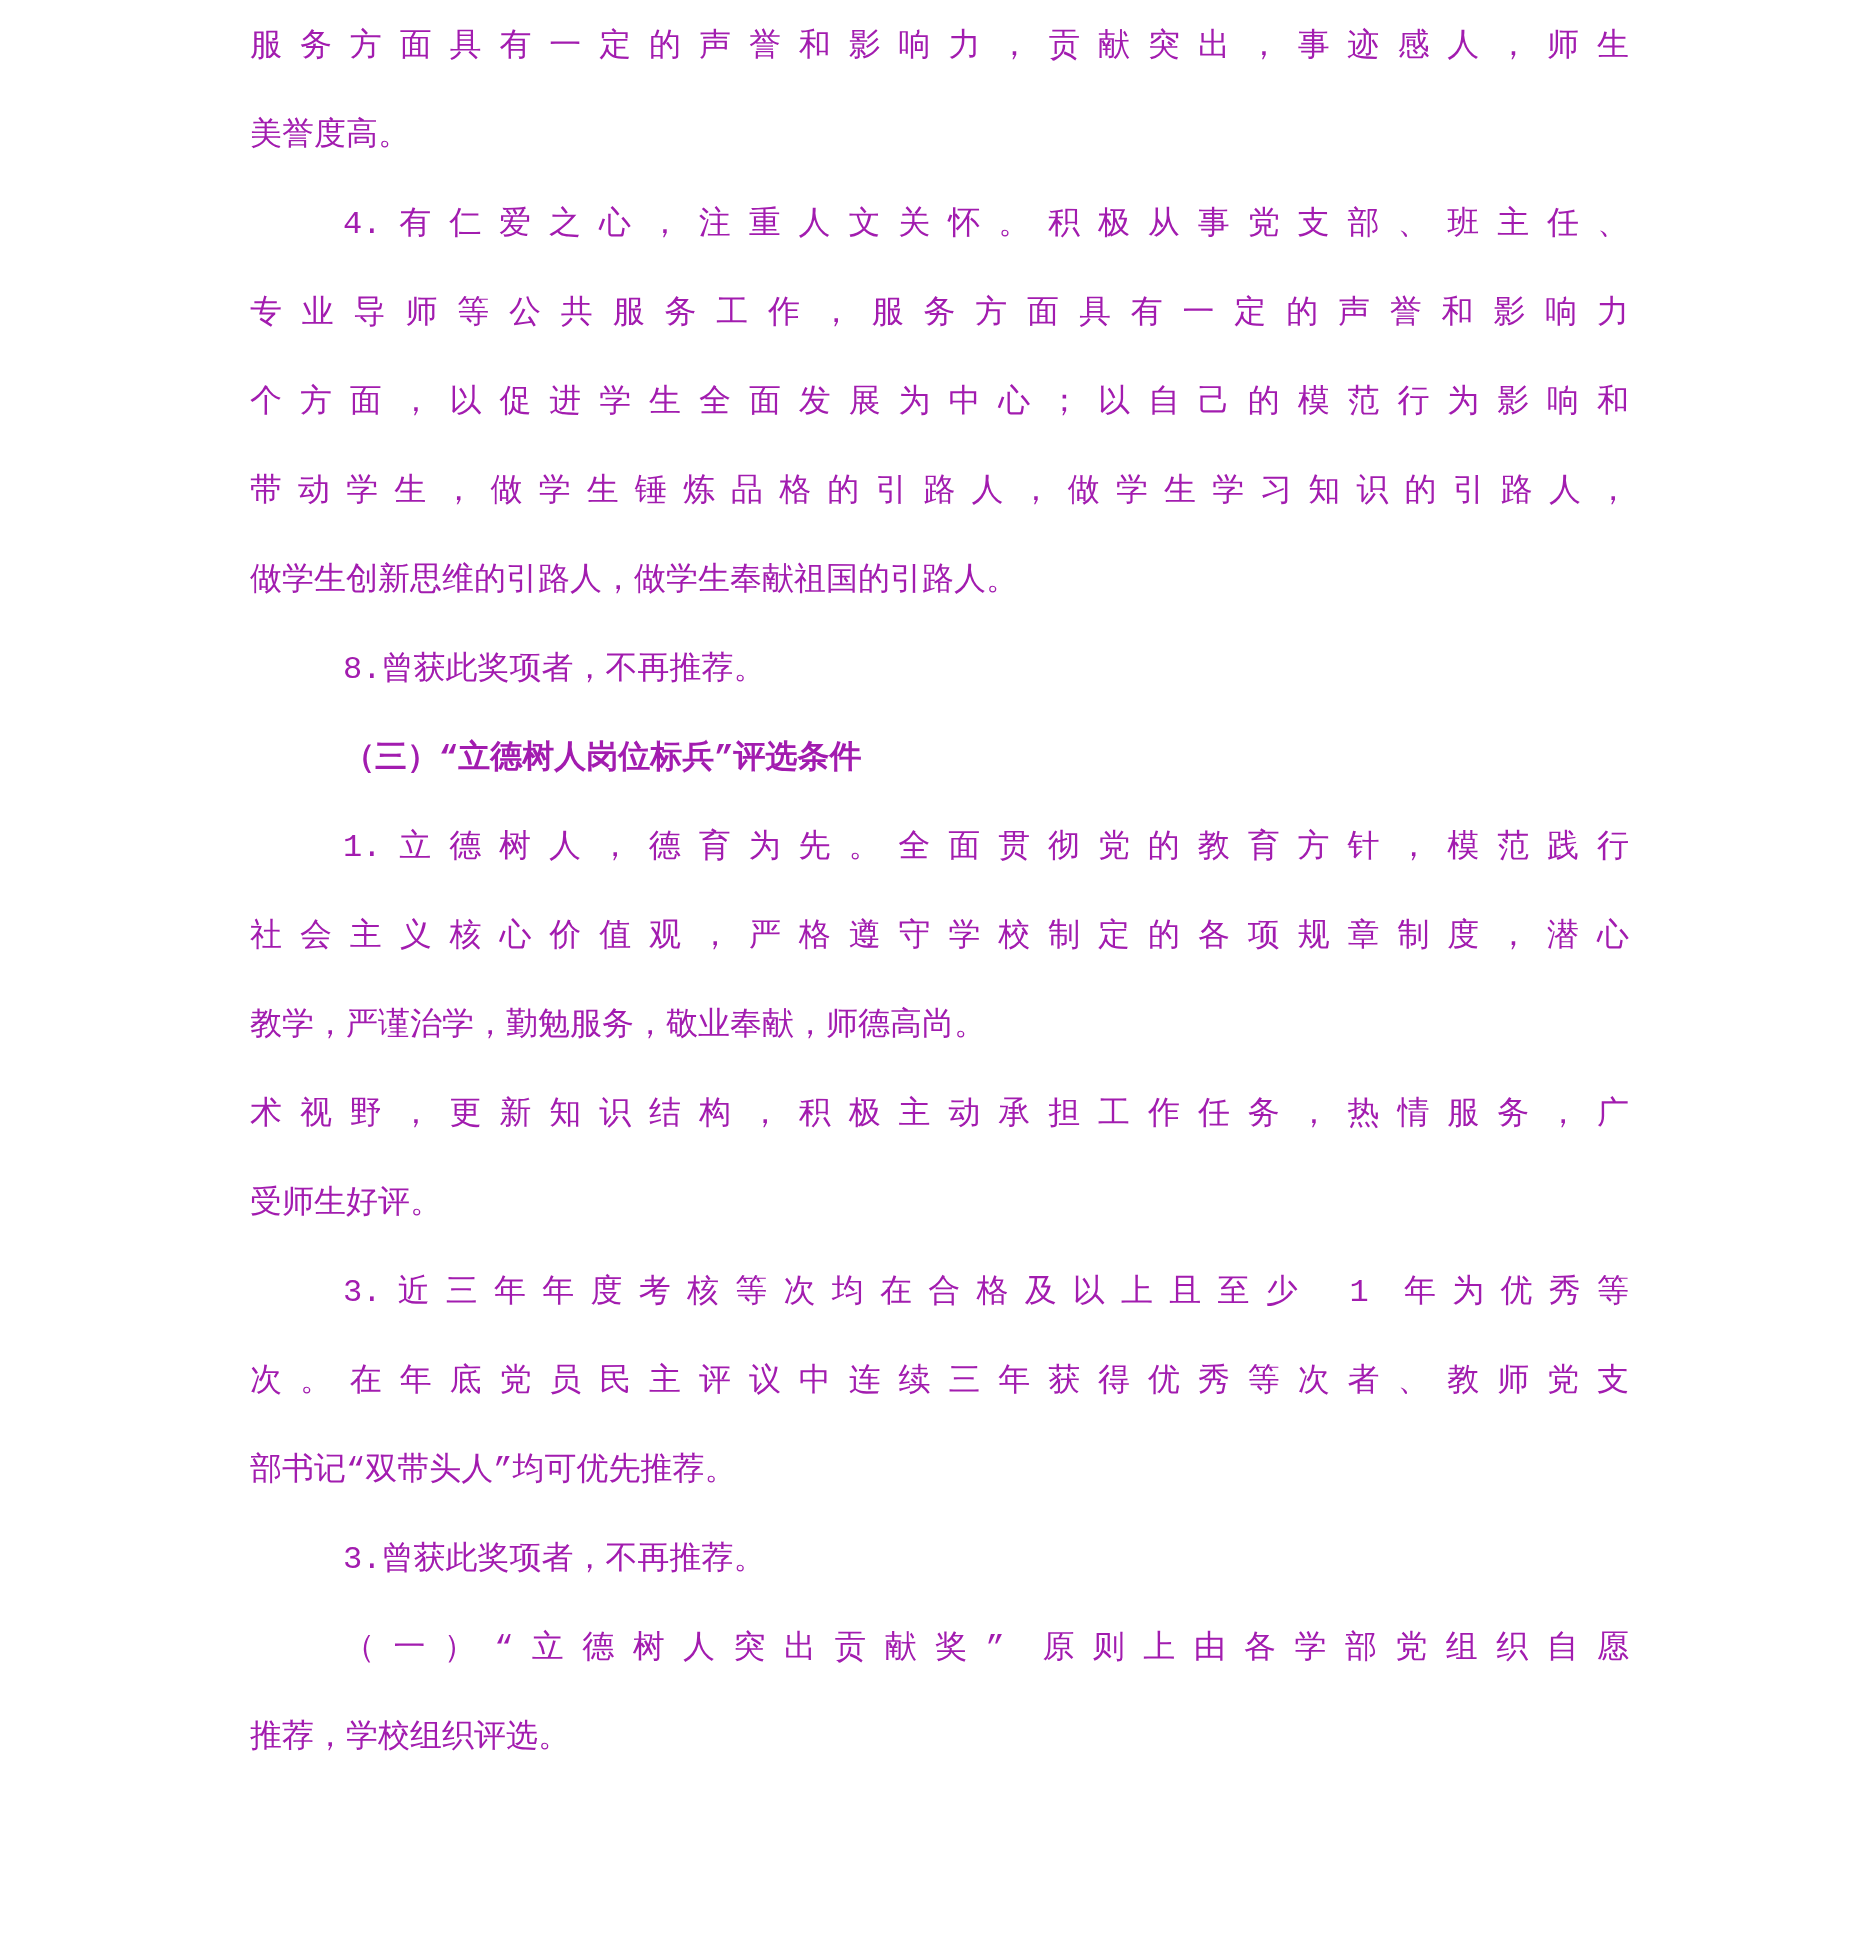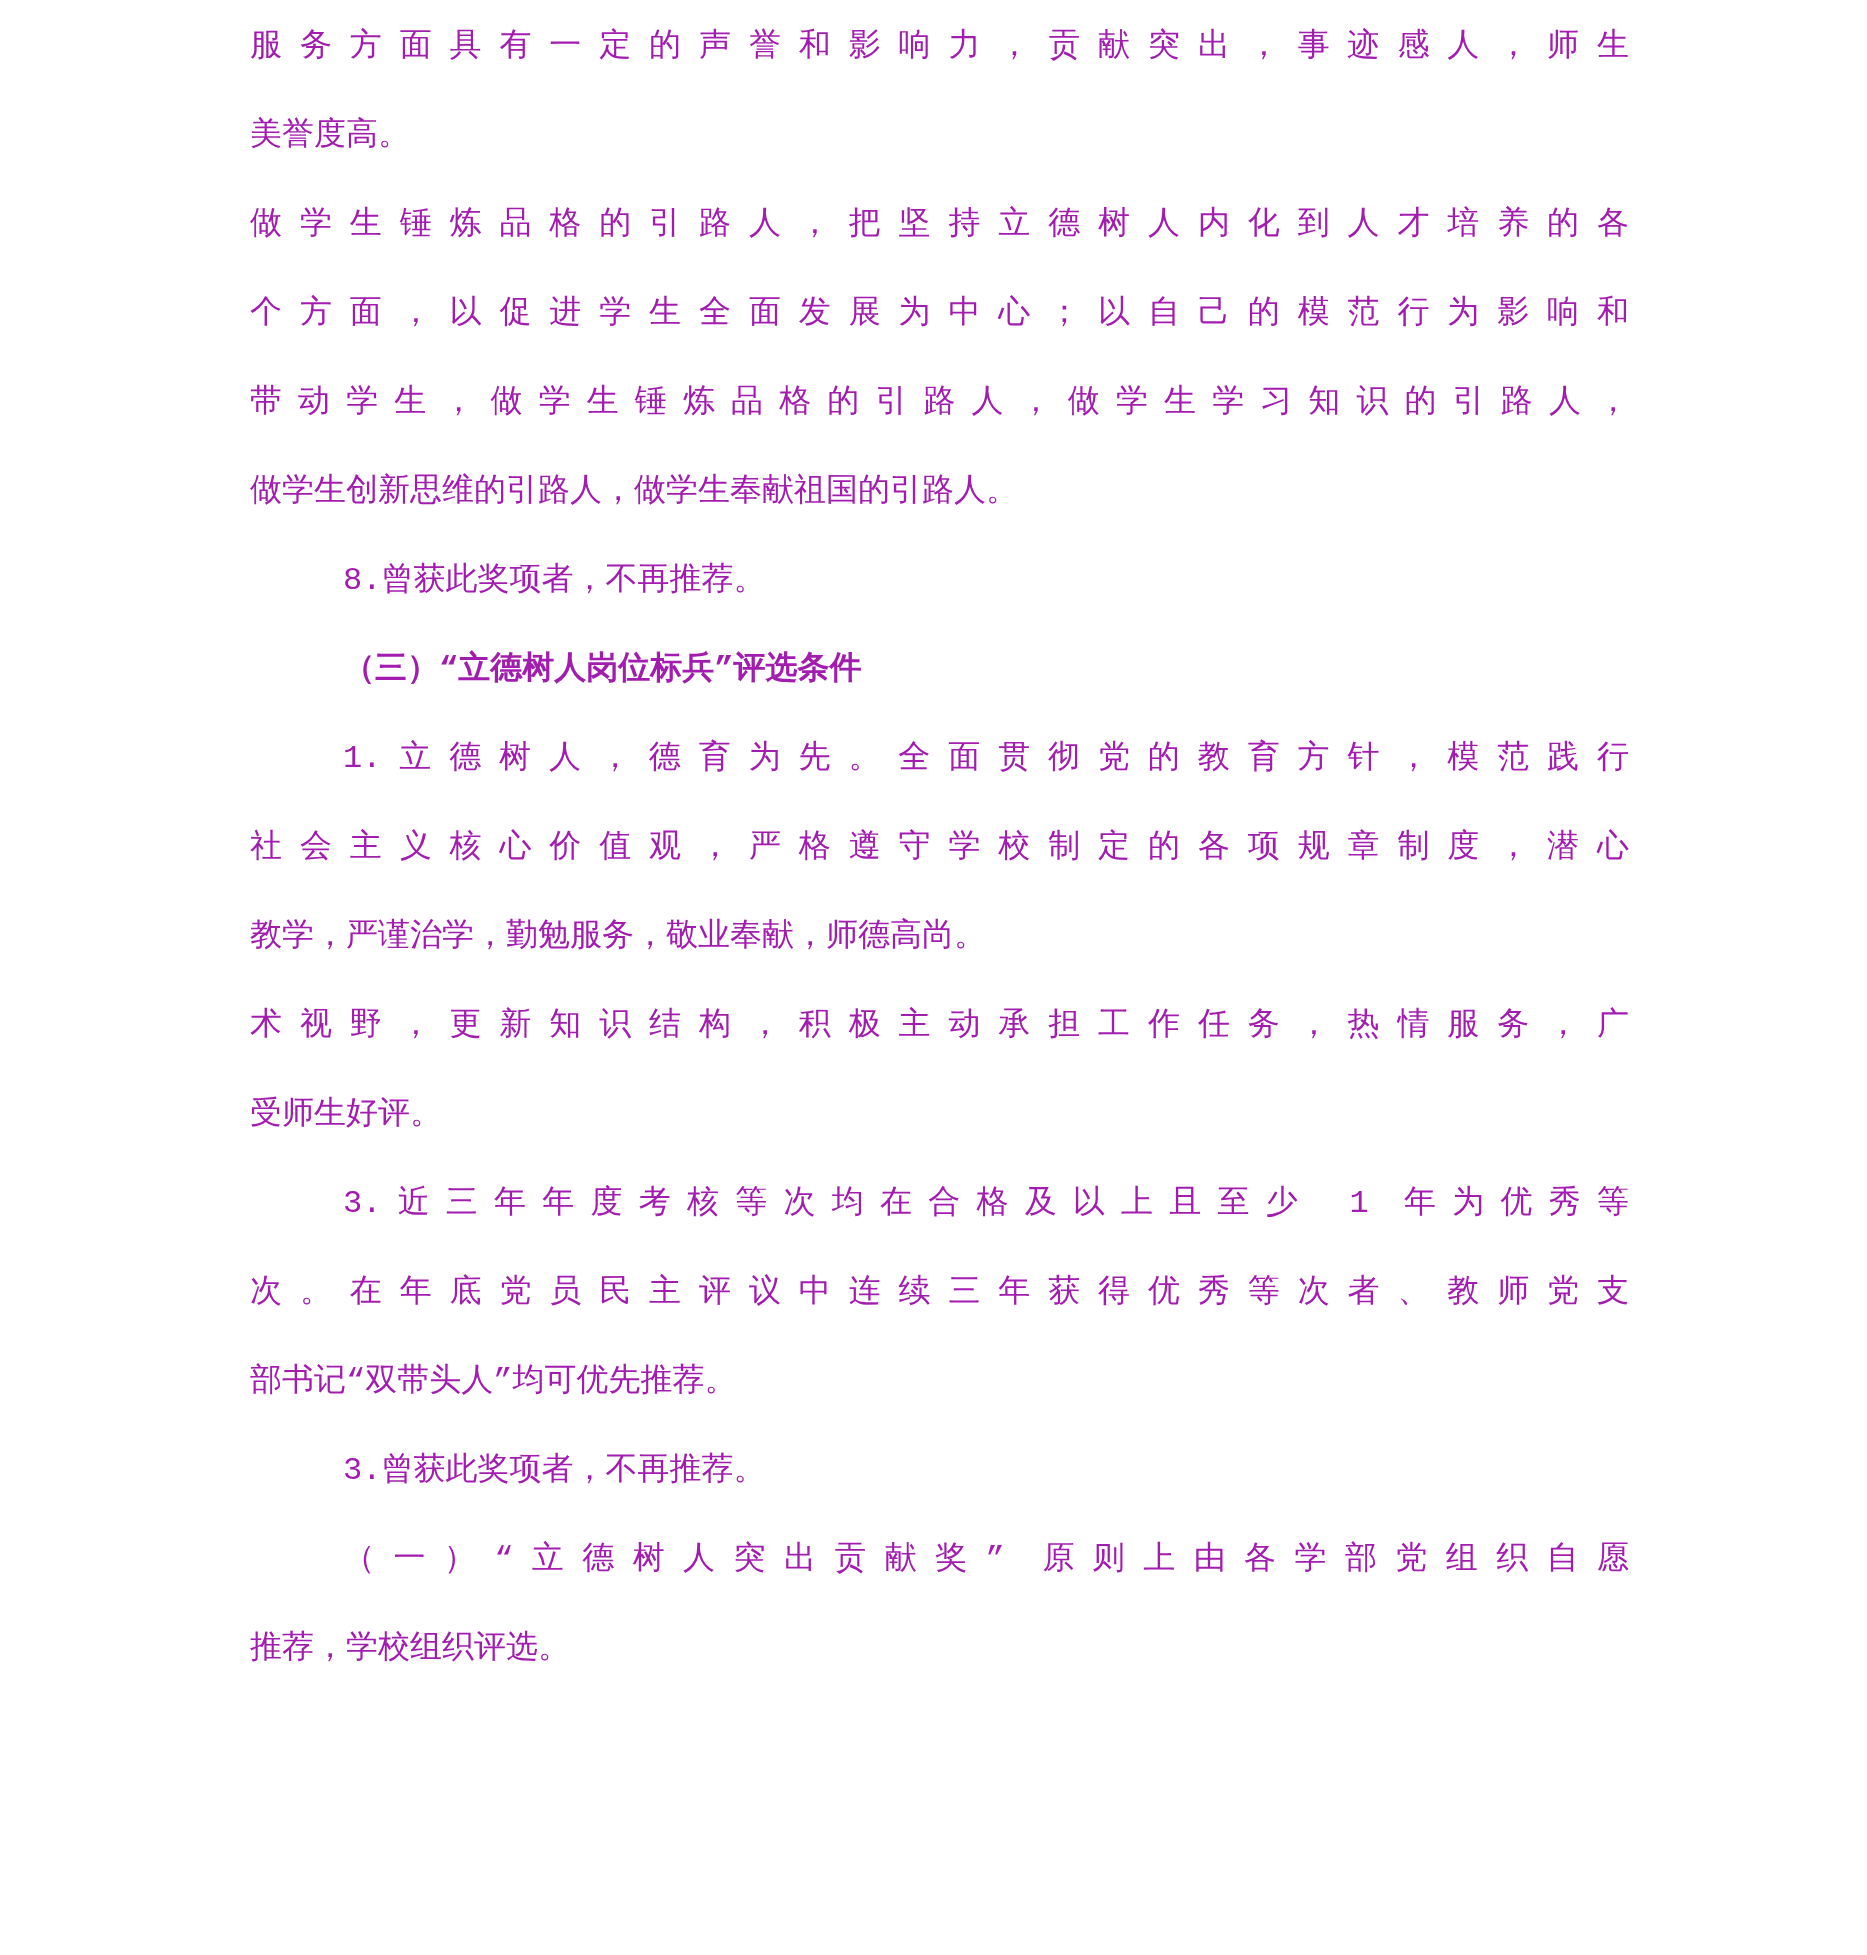--- a/index.html
+++ b/index.html
@@ -48,6 +48,7 @@
   <div class="doc">
     <div class="line fill">服务方面具有一定的声誉和影响力，贡献突出，事迹感人，师生</div>
     <div class="line">美誉度高。</div>
+    <div class="line indent fill">4.有仁爱之心，注重人文关怀。积极从事党支部、班主任、</div>
     <div class="line fill">做学生锤炼品格的引路人，把坚持立德树人内化到人才培养的各</div>
     <div class="line fill">个方面，以促进学生全面发展为中心；以自己的模范行为影响和</div>
     <div class="line fill">带动学生，做学生锤炼品格的引路人，做学生学习知识的引路人，</div>

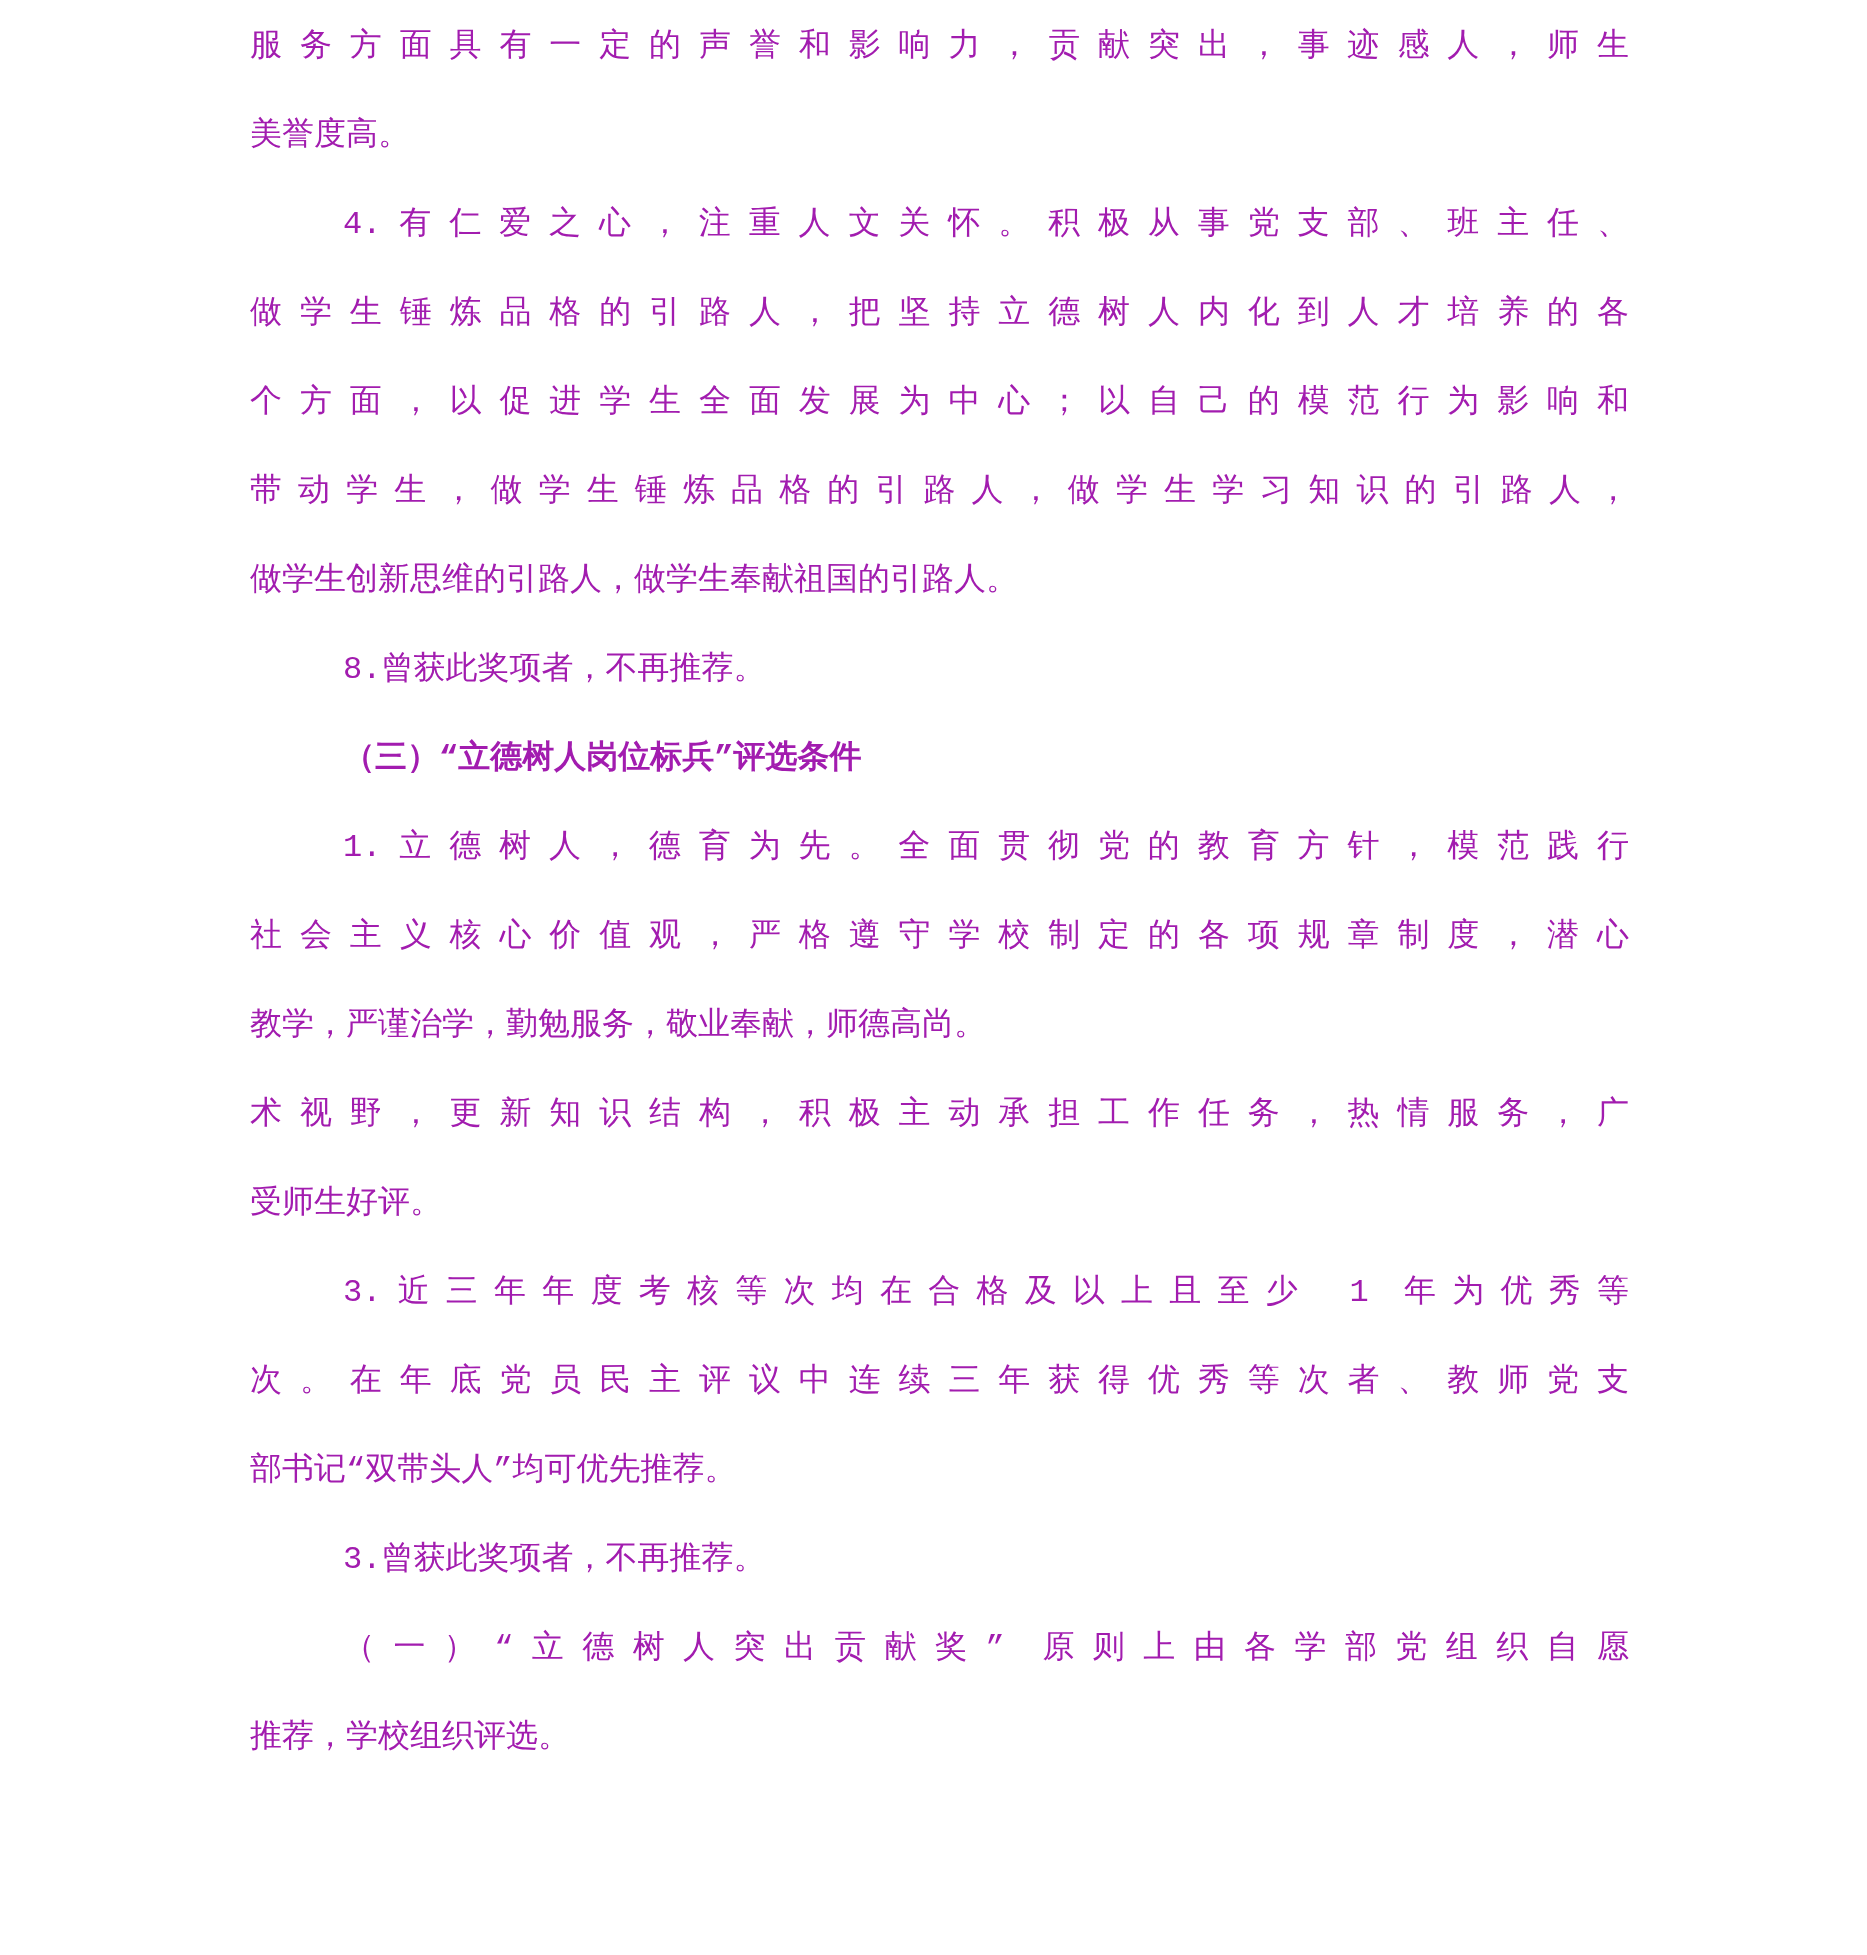--- a/index.html
+++ b/index.html
@@ -49,7 +49,7 @@
     <div class="line fill">服务方面具有一定的声誉和影响力，贡献突出，事迹感人，师生</div>
     <div class="line">美誉度高。</div>
     <div class="line indent fill">4.有仁爱之心，注重人文关怀。积极从事党支部、班主任、</div>
-    <div class="line fill">做学生锤炼品格的引路人，把坚持立德树人内化到人才培养的各</div>
+    <div class="line fill">专业导师等公共服务工作，服务方面具有一定的声誉和影响力</div>
     <div class="line fill">个方面，以促进学生全面发展为中心；以自己的模范行为影响和</div>
     <div class="line fill">带动学生，做学生锤炼品格的引路人，做学生学习知识的引路人，</div>
     <div class="line">做学生创新思维的引路人，做学生奉献祖国的引路人。</div>

